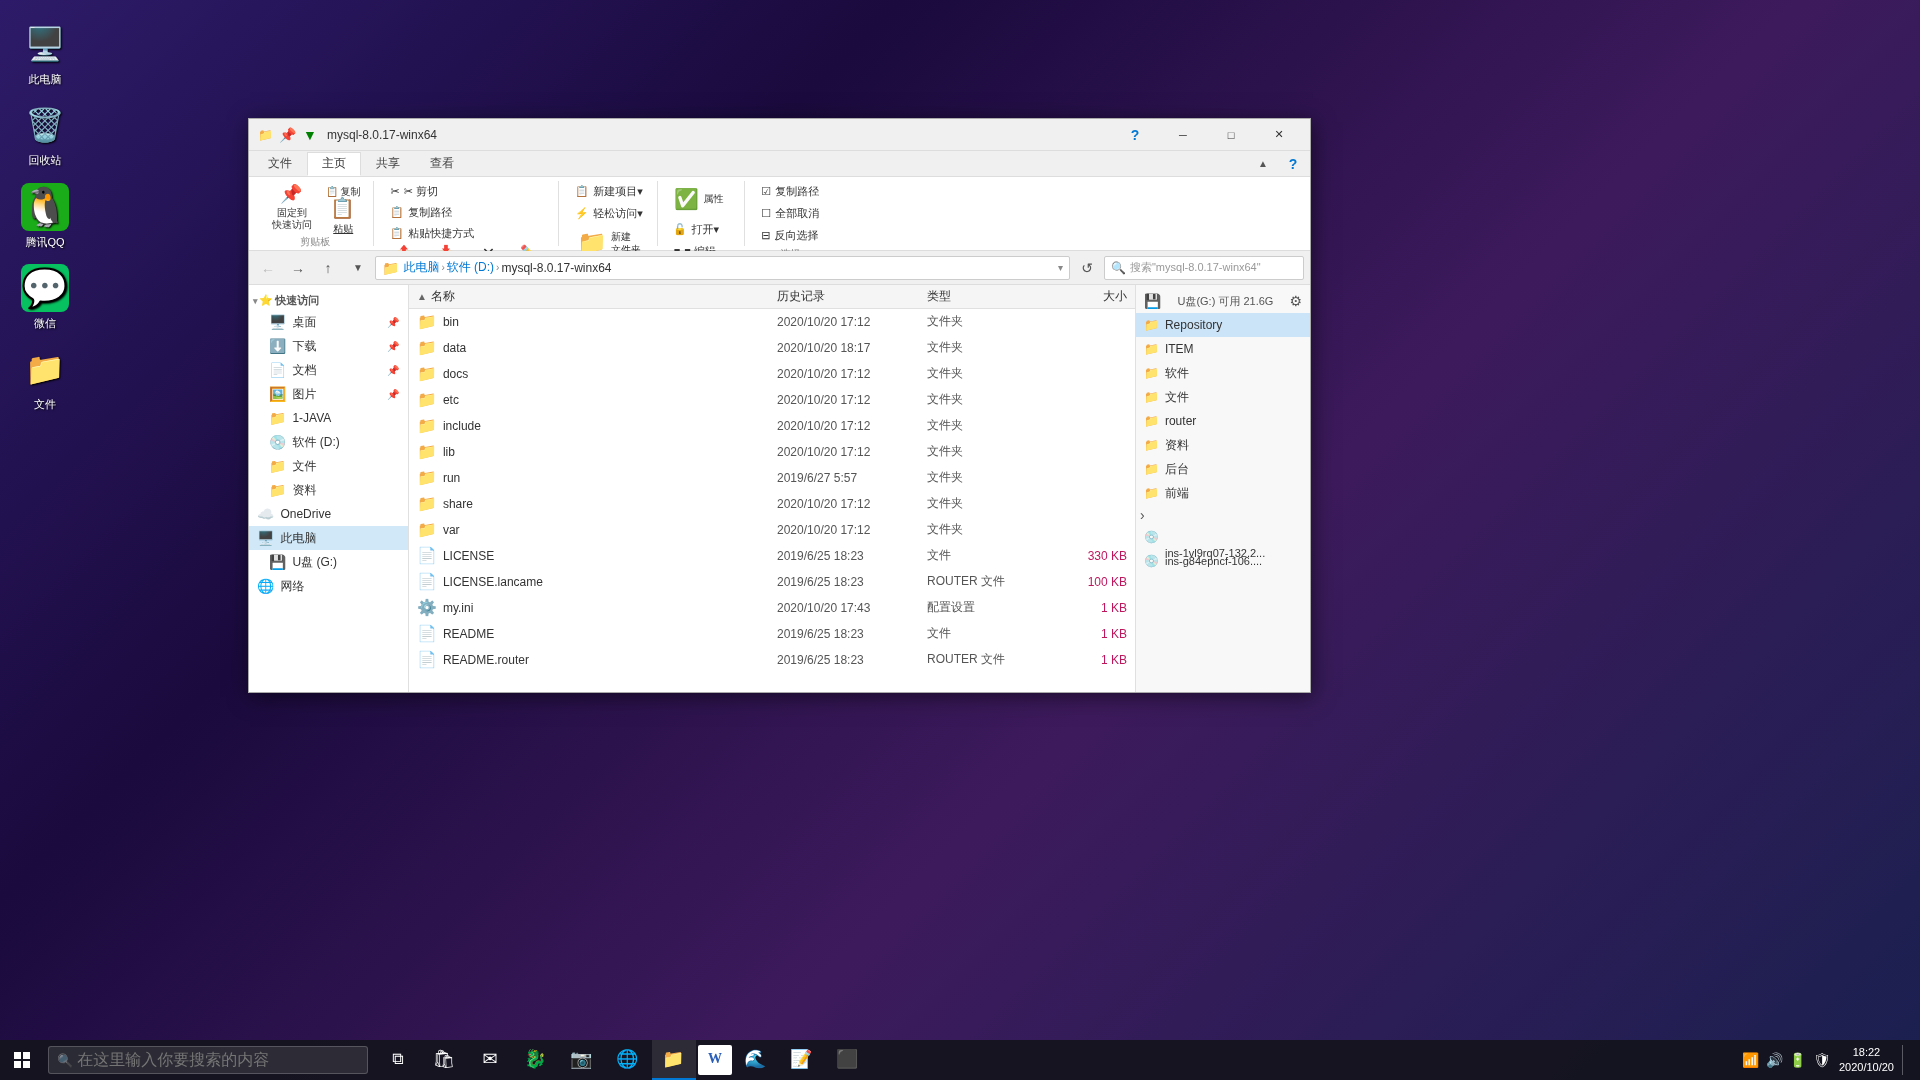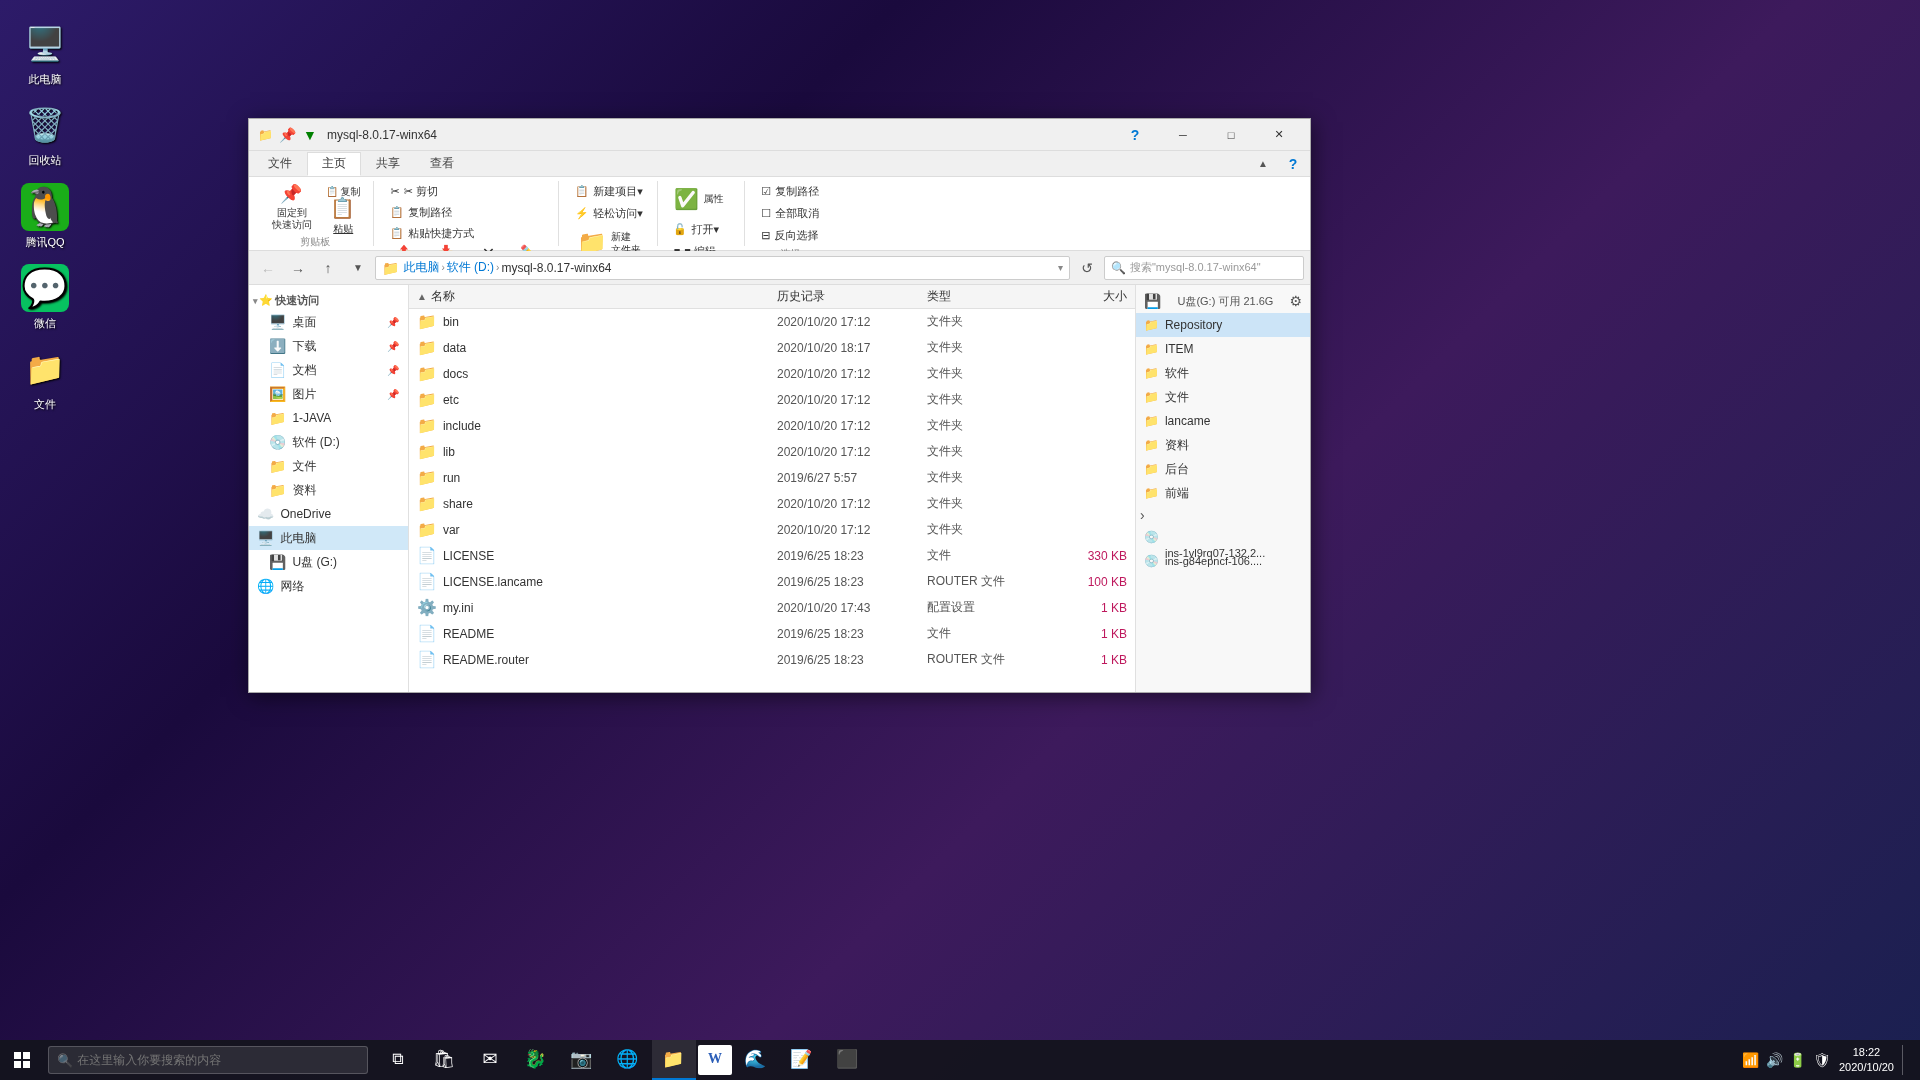--- a/index.html
+++ b/index.html
@@ -923,7 +923,7 @@
         </div>
         <div class="right-panel-item">
           <span class="icon folder-yellow">📁</span>
-          <span>lancame</span>
+          <span>router</span>
         </div>
         <div class="right-panel-item">
           <span class="icon folder-yellow">📁</span>

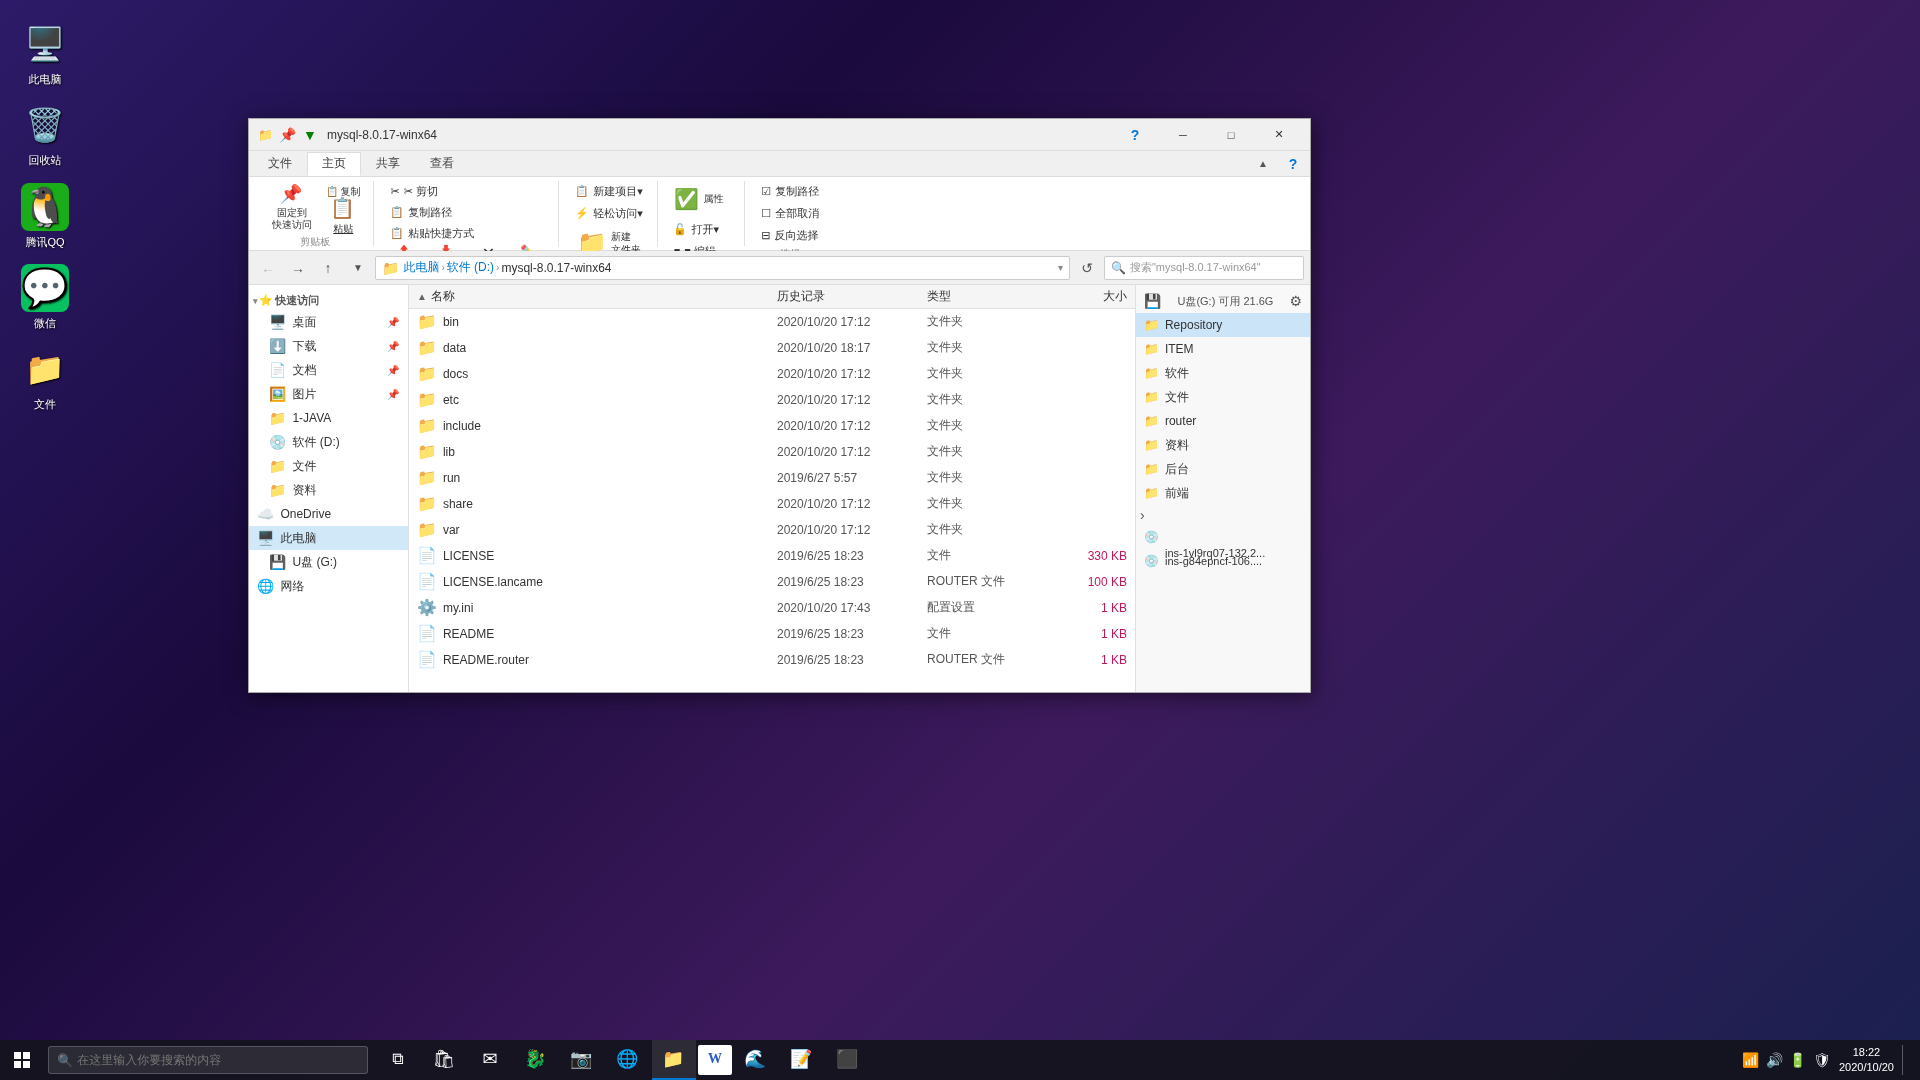--- a/index.html
+++ b/index.html
@@ -967,7 +967,7 @@
     </div>
     <div class="taskbar-search">
       <span style="color: rgba(255,255,255,0.5); margin-right:4px; font-size:13px;">🔍</span>
-      <input type="text" style="background: transparent; border: none; color: rgba(255, 255, 255, 0.7); font-size: 12px; width: 260px; outline: none; font-family: inherit;" placeholder="在这里输入你要搜索的内容">
+      <input type="text" style="background: transparent; border: none; color: rgba(255, 255, 255, 0.7); font-size: 16px; width: 260px; outline: none; font-family: inherit;" placeholder="在这里输入你要搜索的内容">
     </div>
     <div class="taskbar-apps">
       <div class="taskbar-app" style="font-size:16px;">⧉</div>

